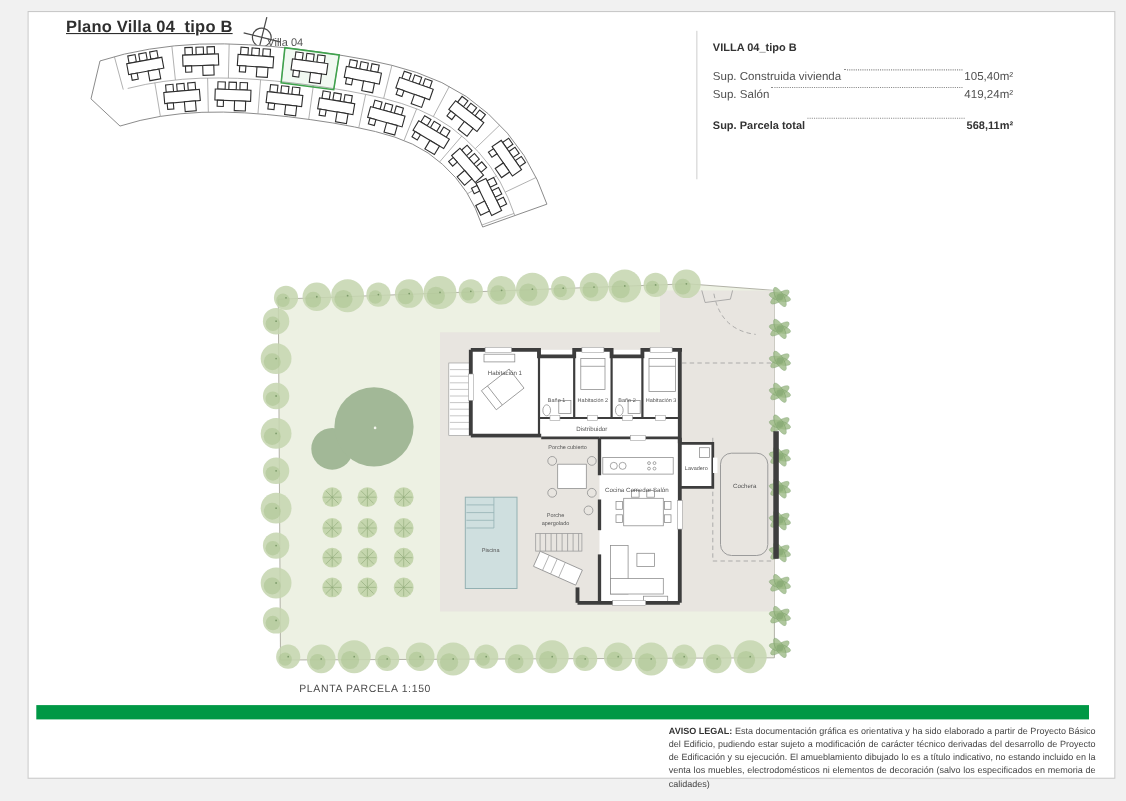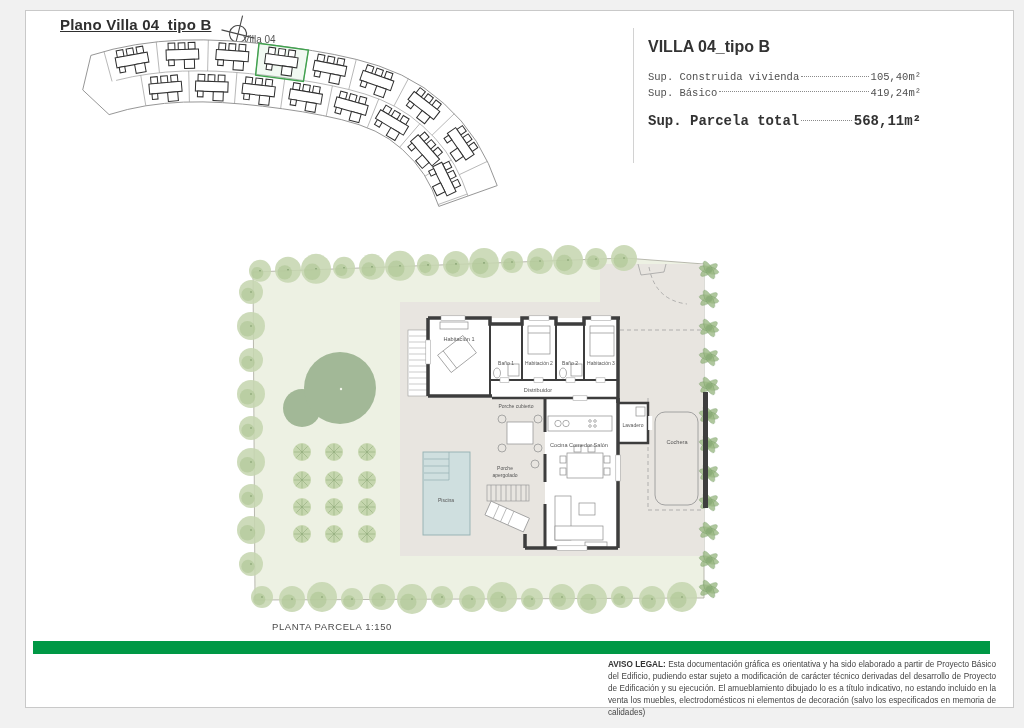--- a/index.html
+++ b/index.html
@@ -11,7 +11,7 @@
   .vdivider{left:633px;top:28px;width:1px;height:135px;background:#d2d2d2;}
   
   .summary{left:648px;top:38px;width:273px;color:#4f4f4f;}
-  .summary h2{margin:0 0 14px 0;font-size:16px;font-weight:bold;color:#333;}
+  .summary h2{margin:0 0 14px 0;font-size:10px;font-weight:bold;color:#333;}
   .srow{display:flex;align-items:center;font-size:10.5px;line-height:15.5px;font-family:Liberation Mono, monospace;}
   .srow .lbl{white-space:nowrap;}
   .srow .leader{flex:1;border-bottom:1.5px dotted #8a8a8a;margin:0 2px 3px 2px;min-width:10px;}

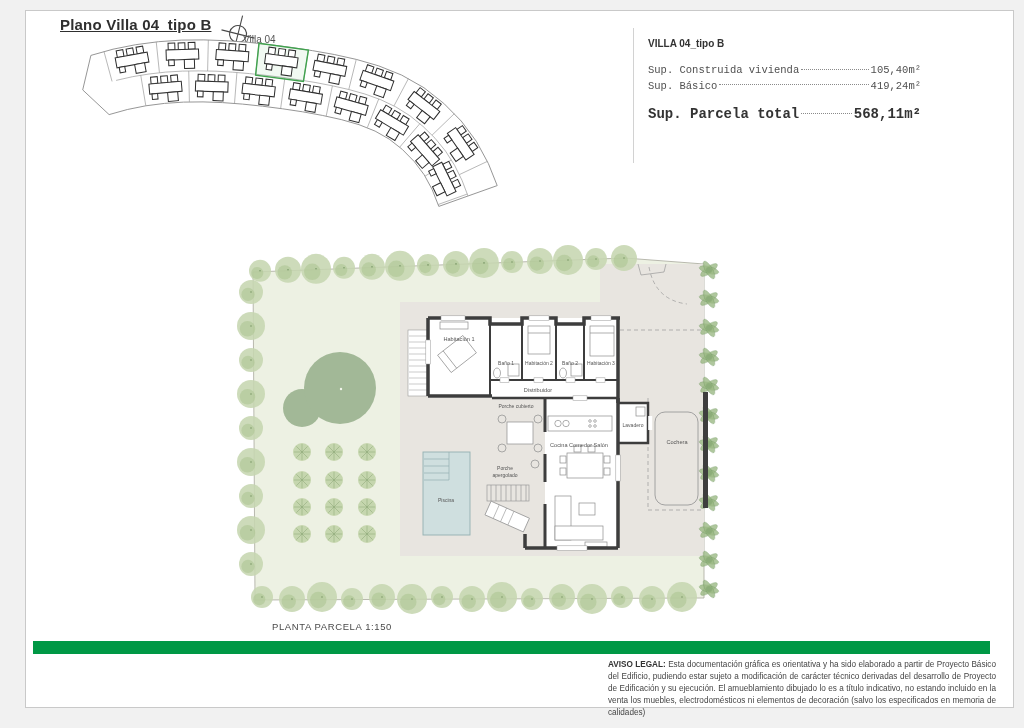--- a/index.html
+++ b/index.html
@@ -12,7 +12,7 @@
   
   .summary{left:648px;top:38px;width:273px;color:#4f4f4f;}
   .summary h2{margin:0 0 14px 0;font-size:10px;font-weight:bold;color:#333;}
-  .srow{display:flex;align-items:center;font-size:10.5px;line-height:15.5px;font-family:Liberation Mono, monospace;}
+  .srow{display:flex;align-items:flex-start;font-size:10.5px;line-height:15.5px;}
   .srow .lbl{white-space:nowrap;}
   .srow .leader{flex:1;border-bottom:1.5px dotted #8a8a8a;margin:0 2px 3px 2px;min-width:10px;}
   .srow .val{white-space:nowrap;}

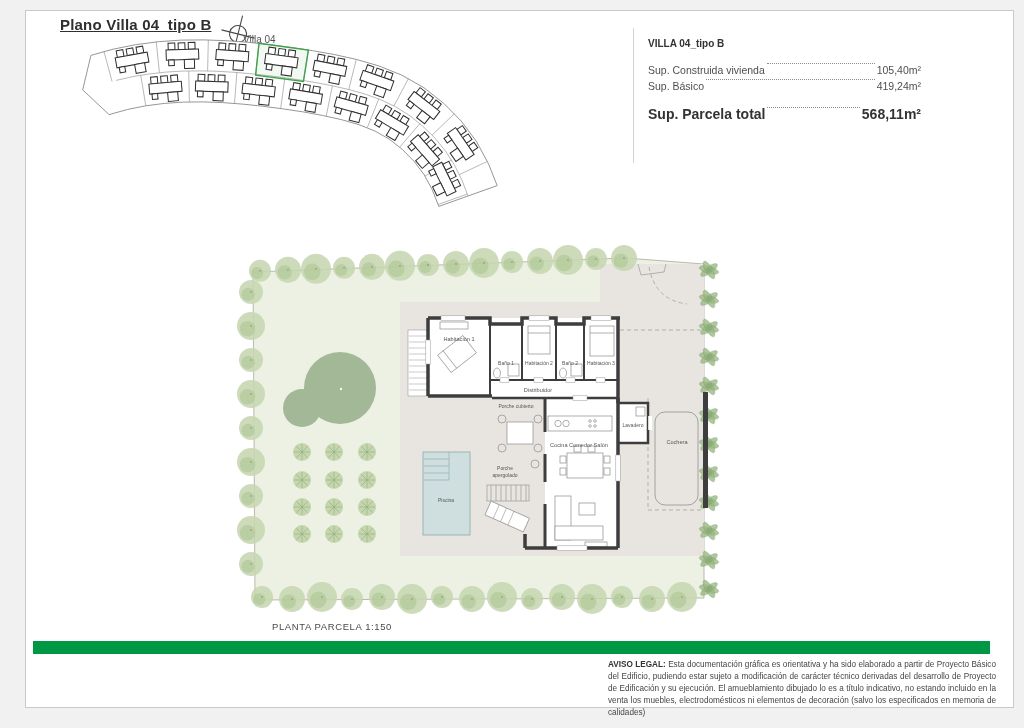--- a/index.html
+++ b/index.html
@@ -207,7 +207,7 @@
         <span class="val">105,40m²</span>
     </div>
     <div class="srow">
-      <span class="lbl">Sup. Básico</span>
+      <span class="lbl">Sup. Salón</span>
         <span class="leader"></span>
         <span class="val">419,24m²</span>
     </div>

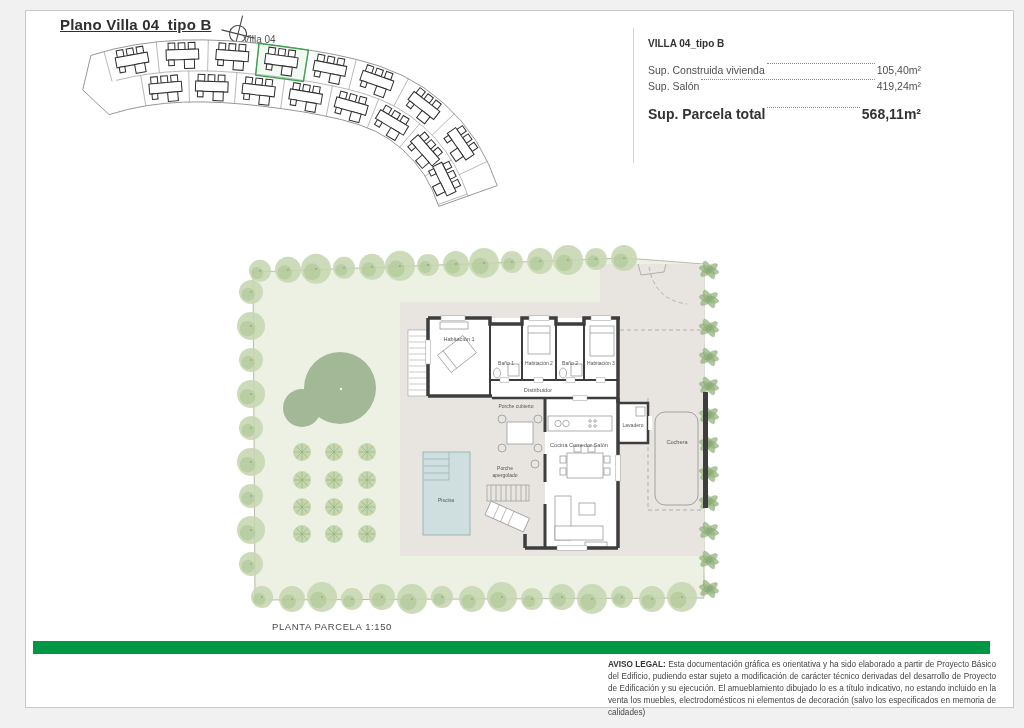--- a/index.html
+++ b/index.html
@@ -16,7 +16,7 @@
   .srow .lbl{white-space:nowrap;}
   .srow .leader{flex:1;border-bottom:1.5px dotted #8a8a8a;margin:0 2px 3px 2px;min-width:10px;}
   .srow .val{white-space:nowrap;}
-  .srow.total{margin-top:13px;font-size:14px;font-weight:bold;color:#333;}
+  .srow.total{margin-top:13px;font-size:10px;font-weight:bold;color:#333;}
   
   .scale-label{left:258px;top:621px;font-size:9.5px;color:#4a4a4a;letter-spacing:0.6px;padding-left:14px;}
   .accent-bar{left:33px;top:641px;width:957px;height:13px;}

